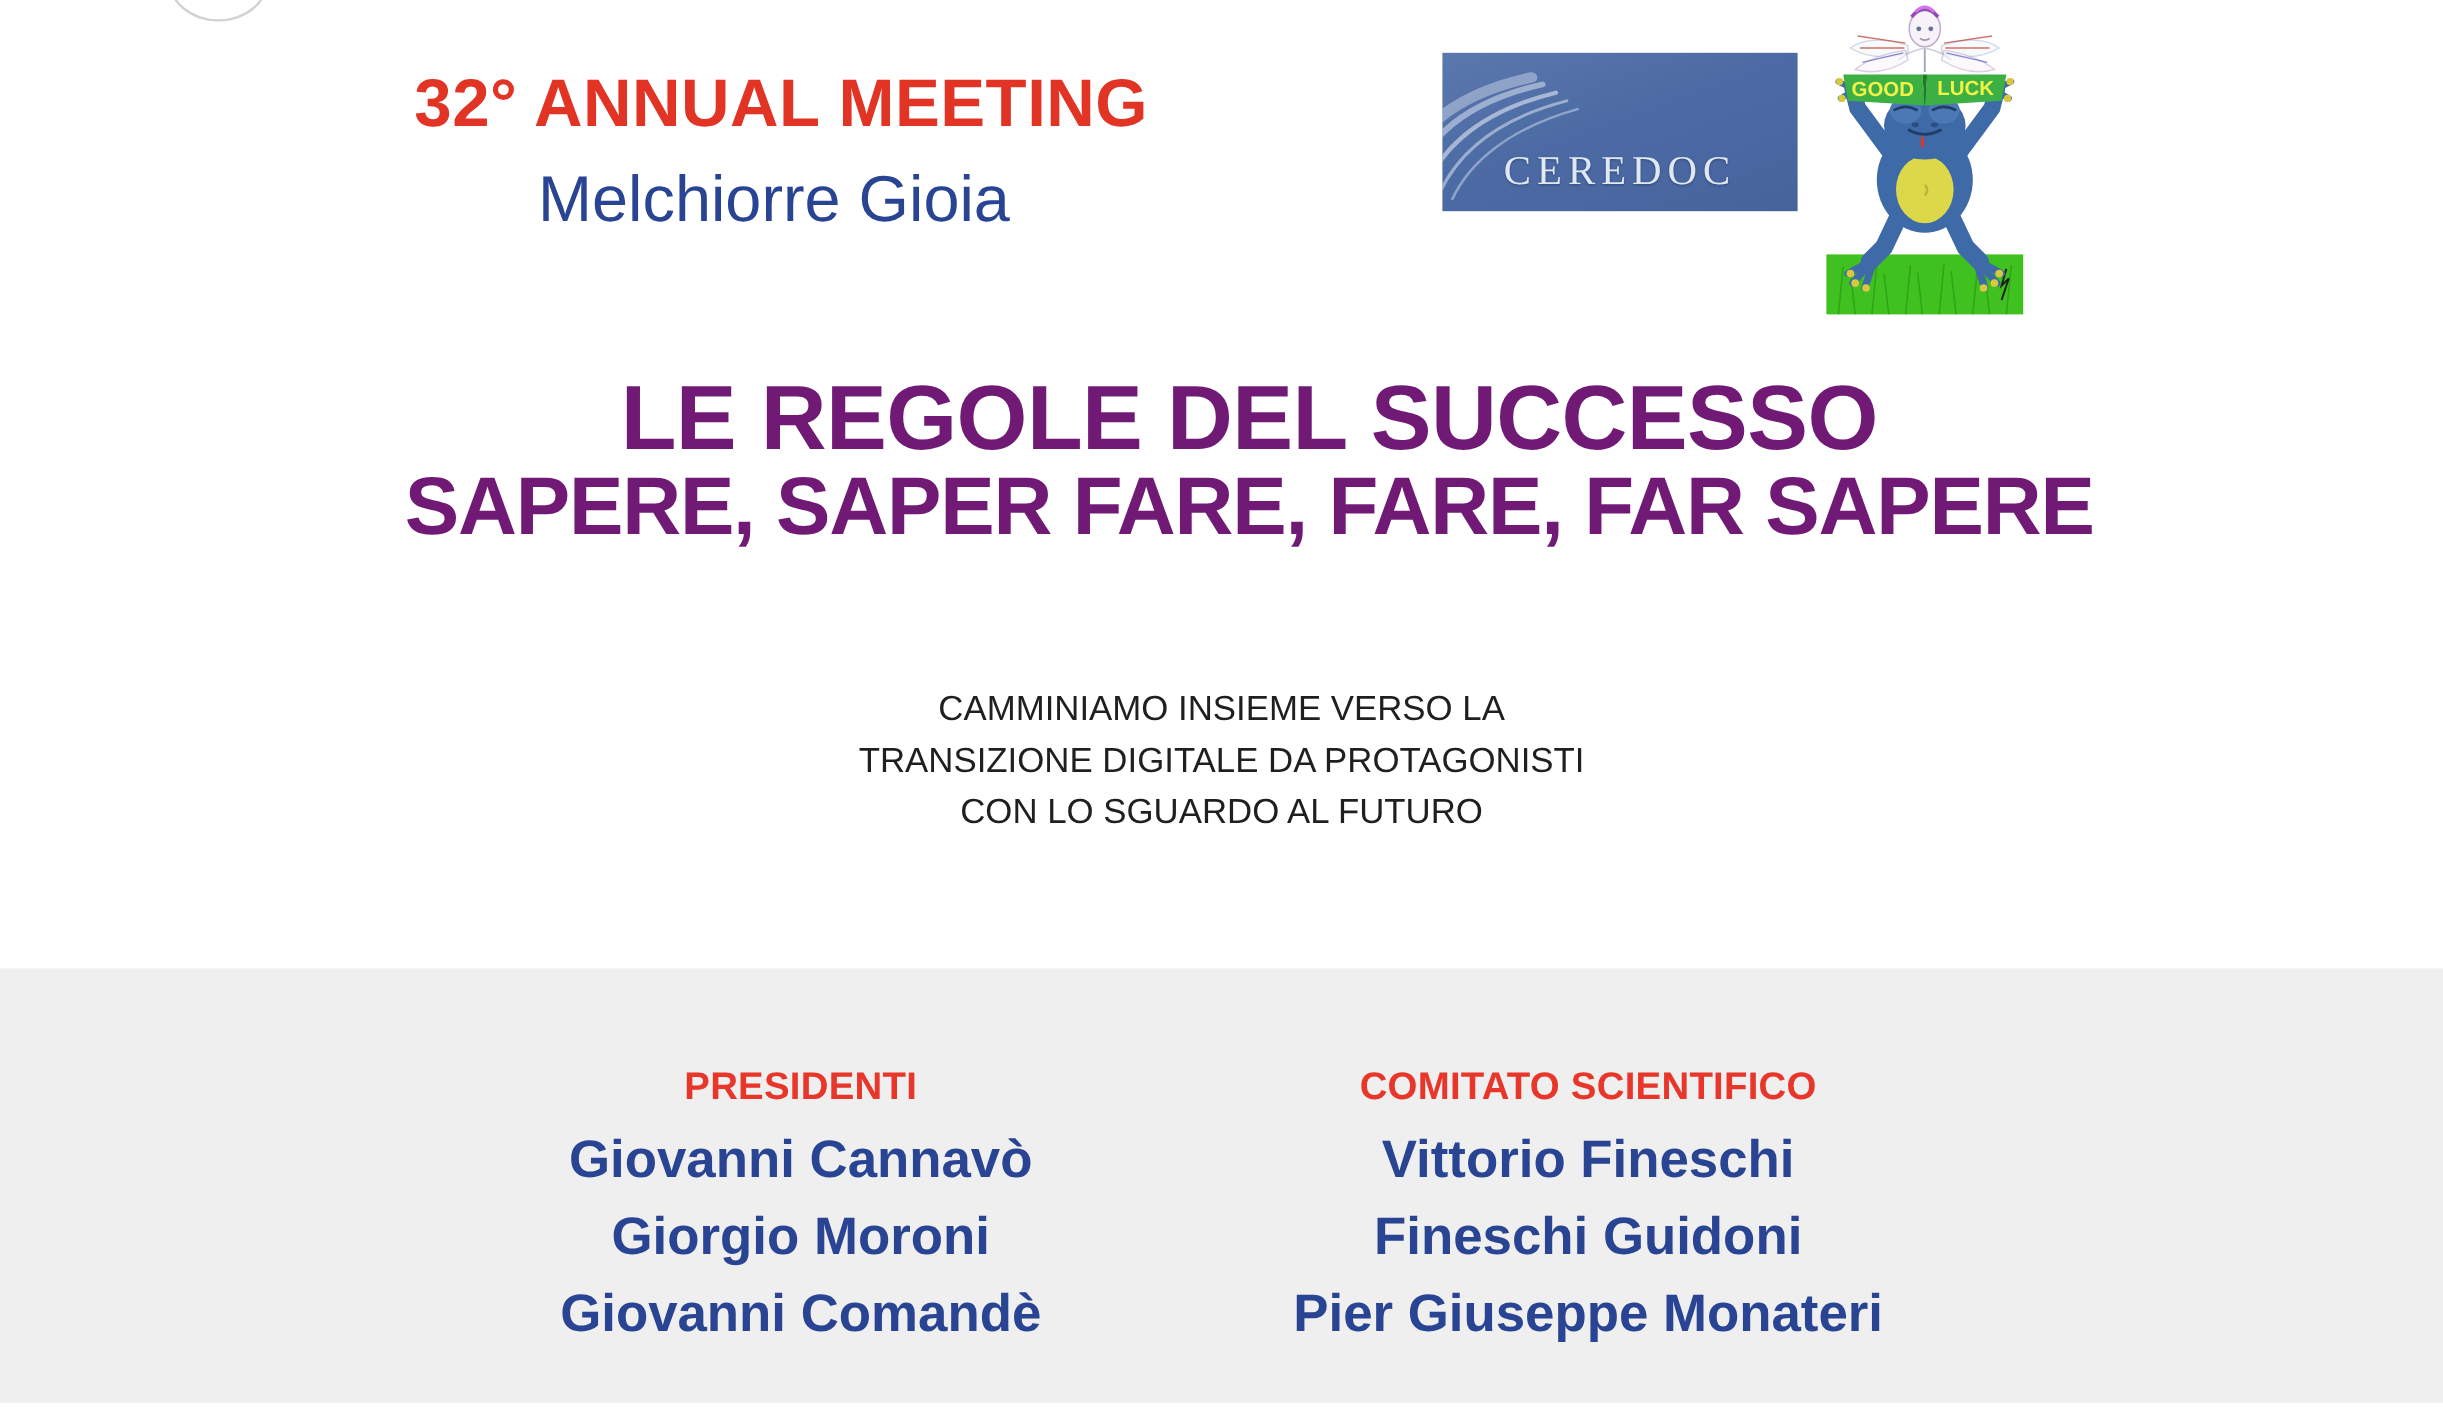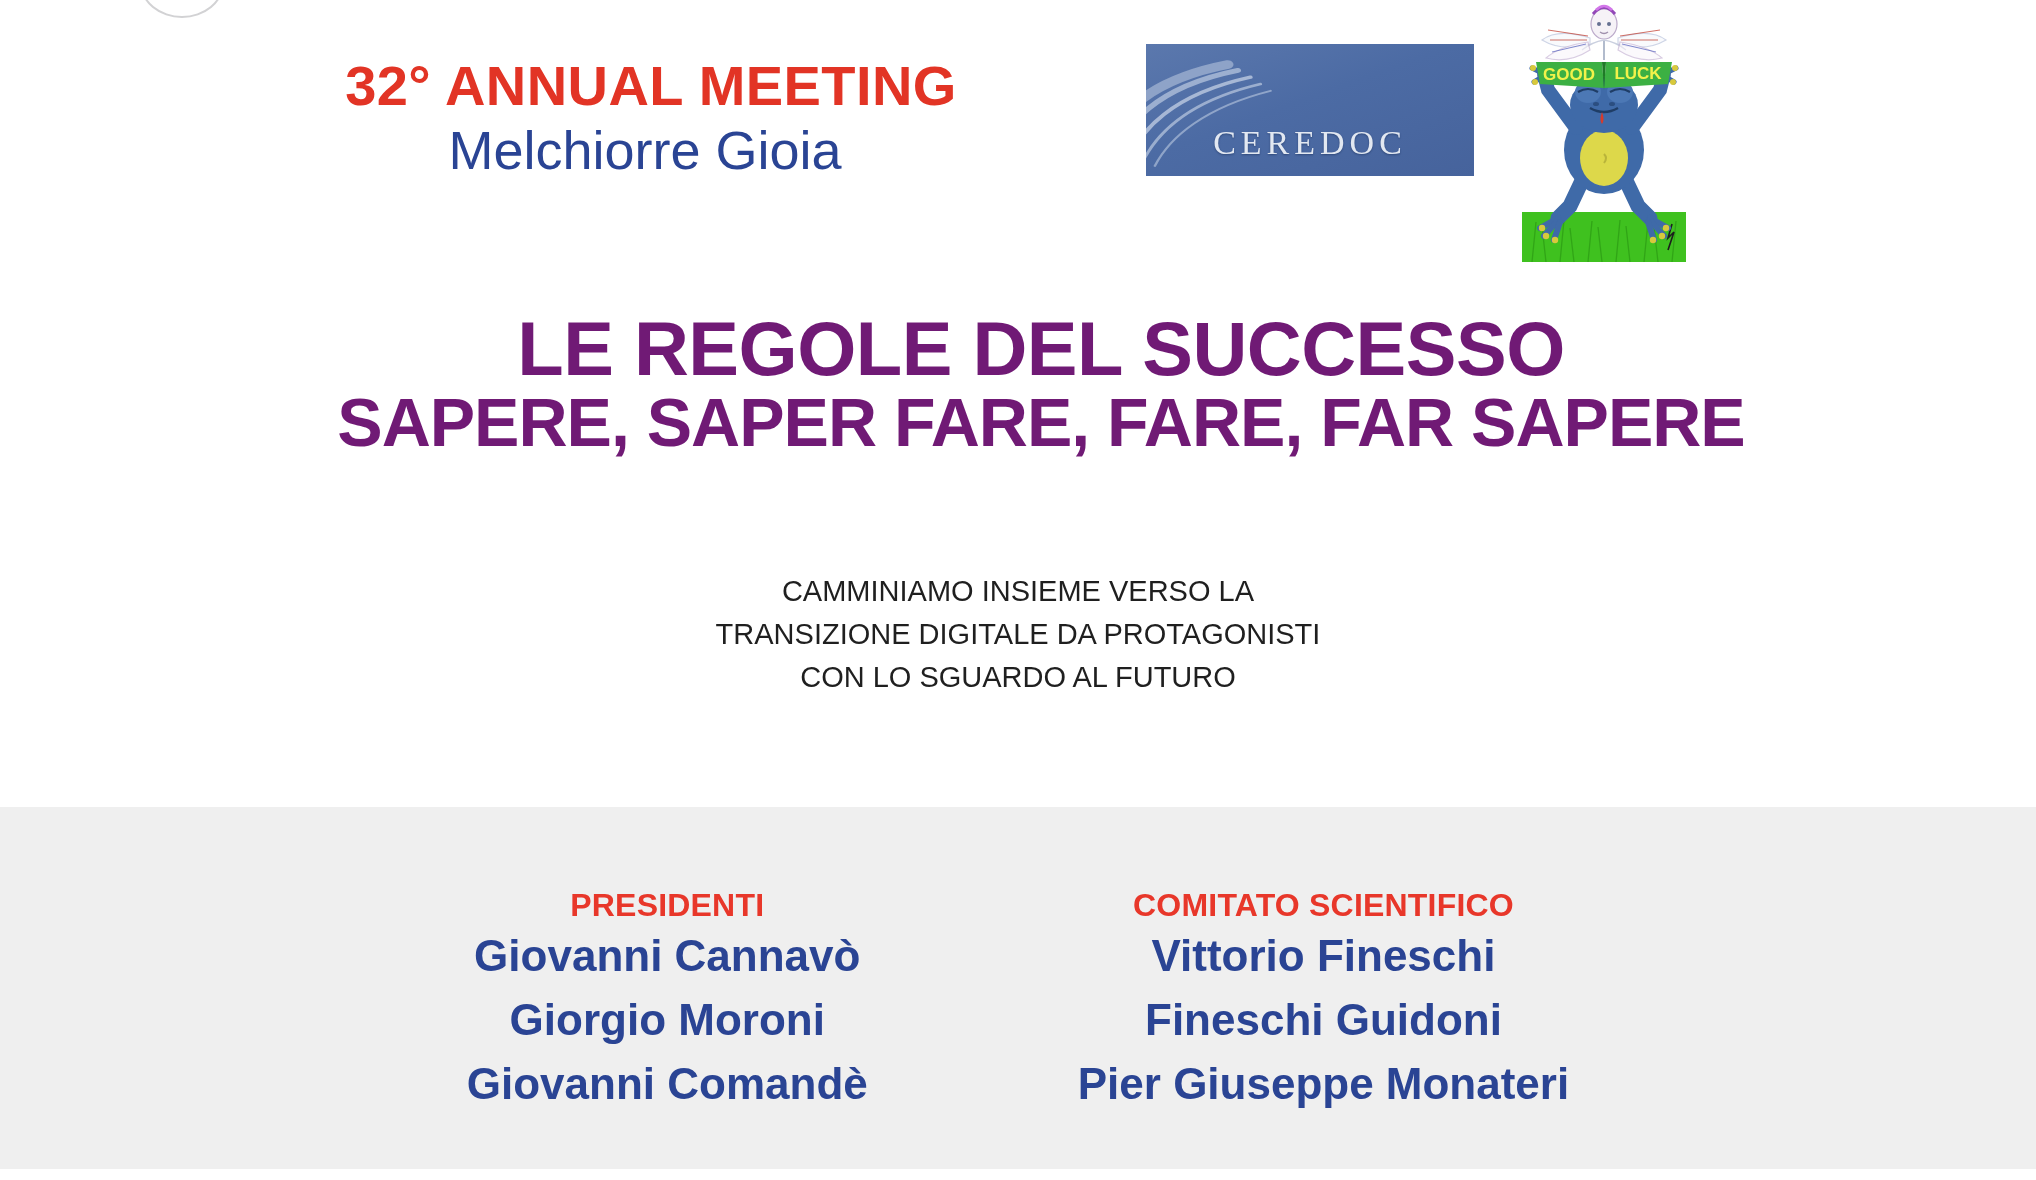--- a/index.html
+++ b/index.html
@@ -65,7 +65,7 @@
     font-weight: normal;
     color: #2a4494;
     line-height: 1.2;
-    margin-top: 0;
+    margin-top: 16px;
     white-space: nowrap;
   }
 

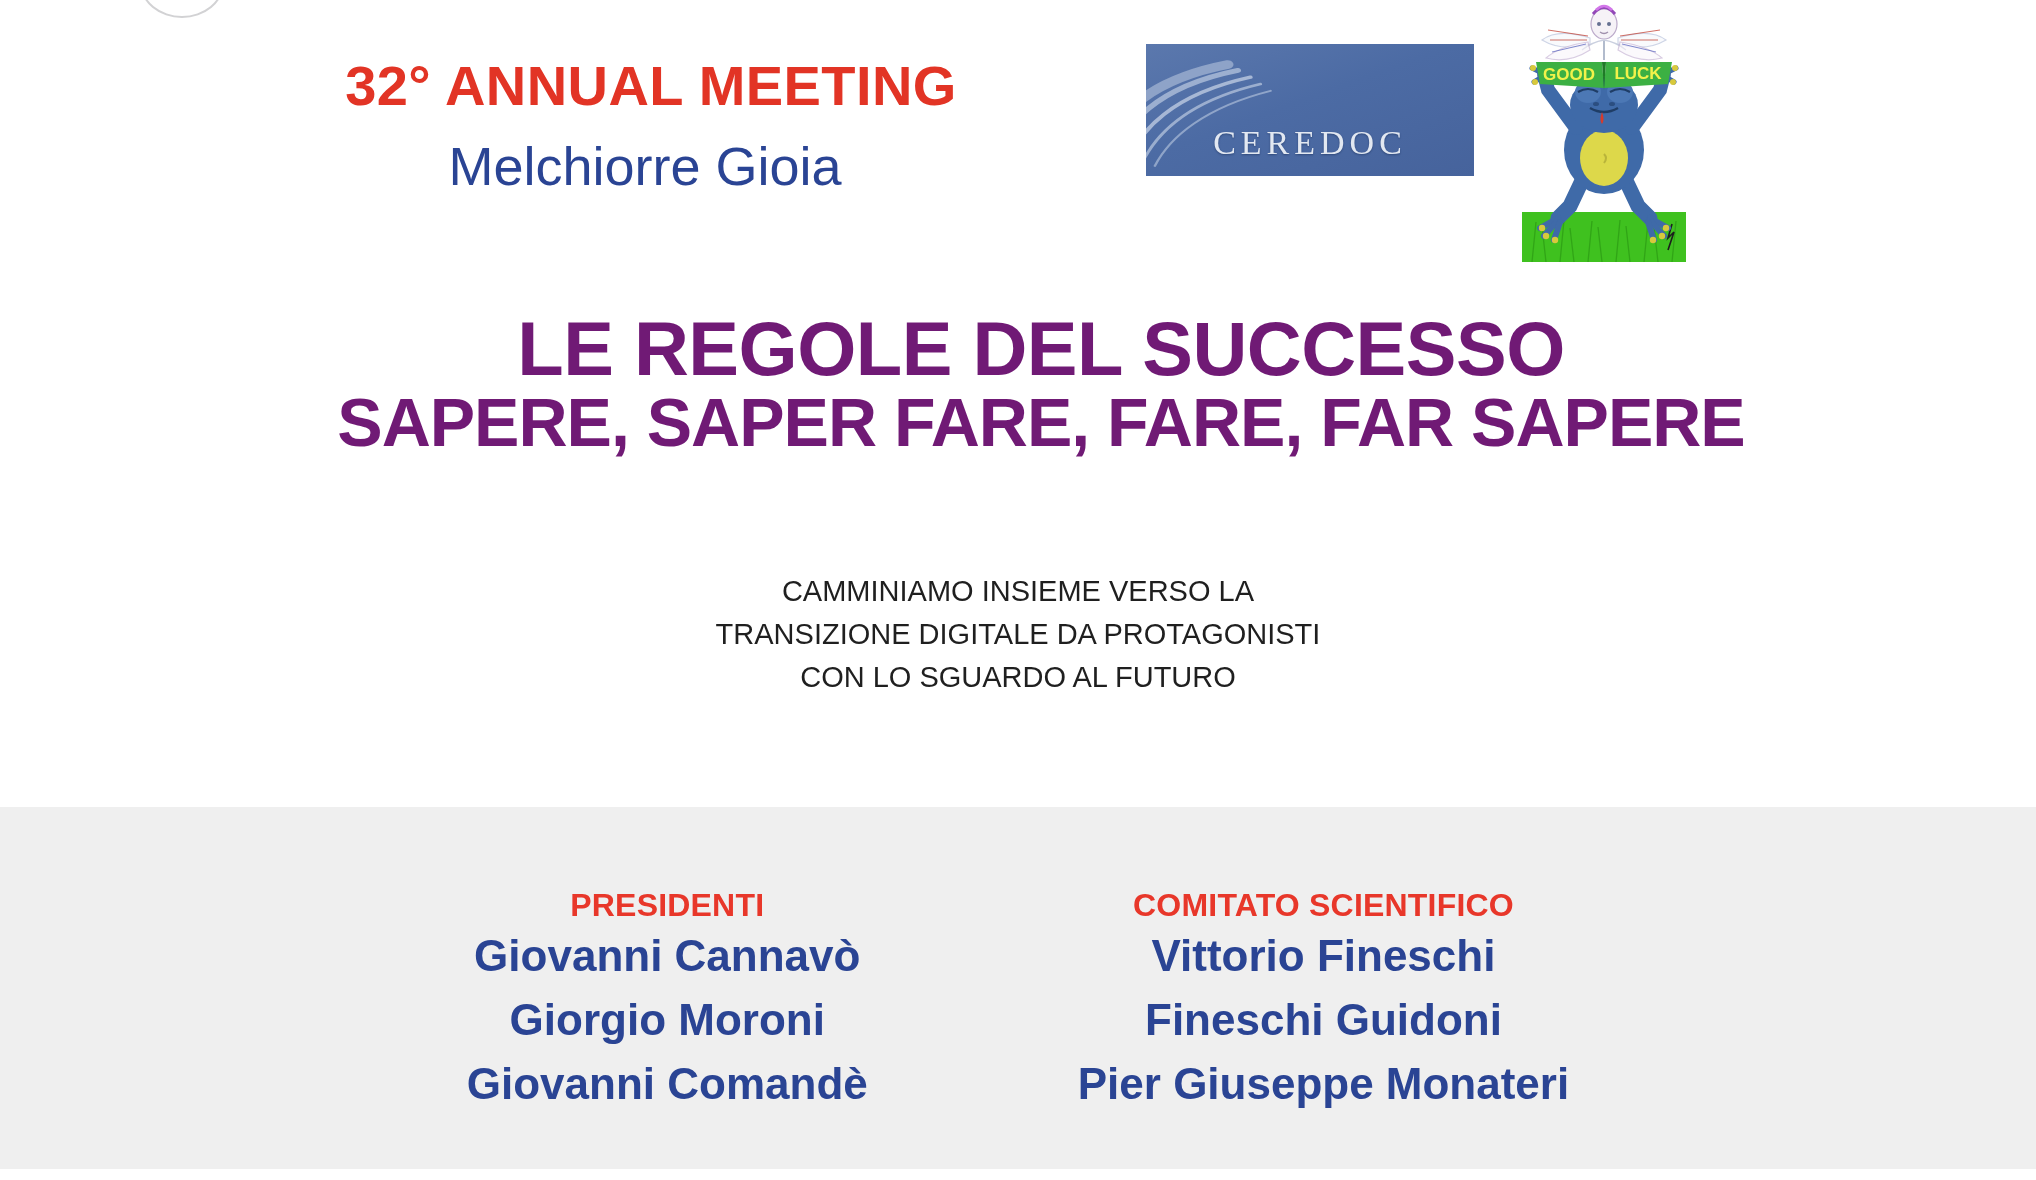--- a/index.html
+++ b/index.html
@@ -72,13 +72,12 @@
   
   #ceredoc-logo {
     position: absolute;
-    left: 1146px;
+    left: 1202px;
     top: 44px;
     width: 296px;
     height: 132px;
     background: linear-gradient(160deg, #5b78ad 0%, #4c6ba4 45%, #46639c 100%);
     overflow: hidden;
-    padding-left: 32px;
   }
   #ceredoc-swoosh {
     position: absolute;

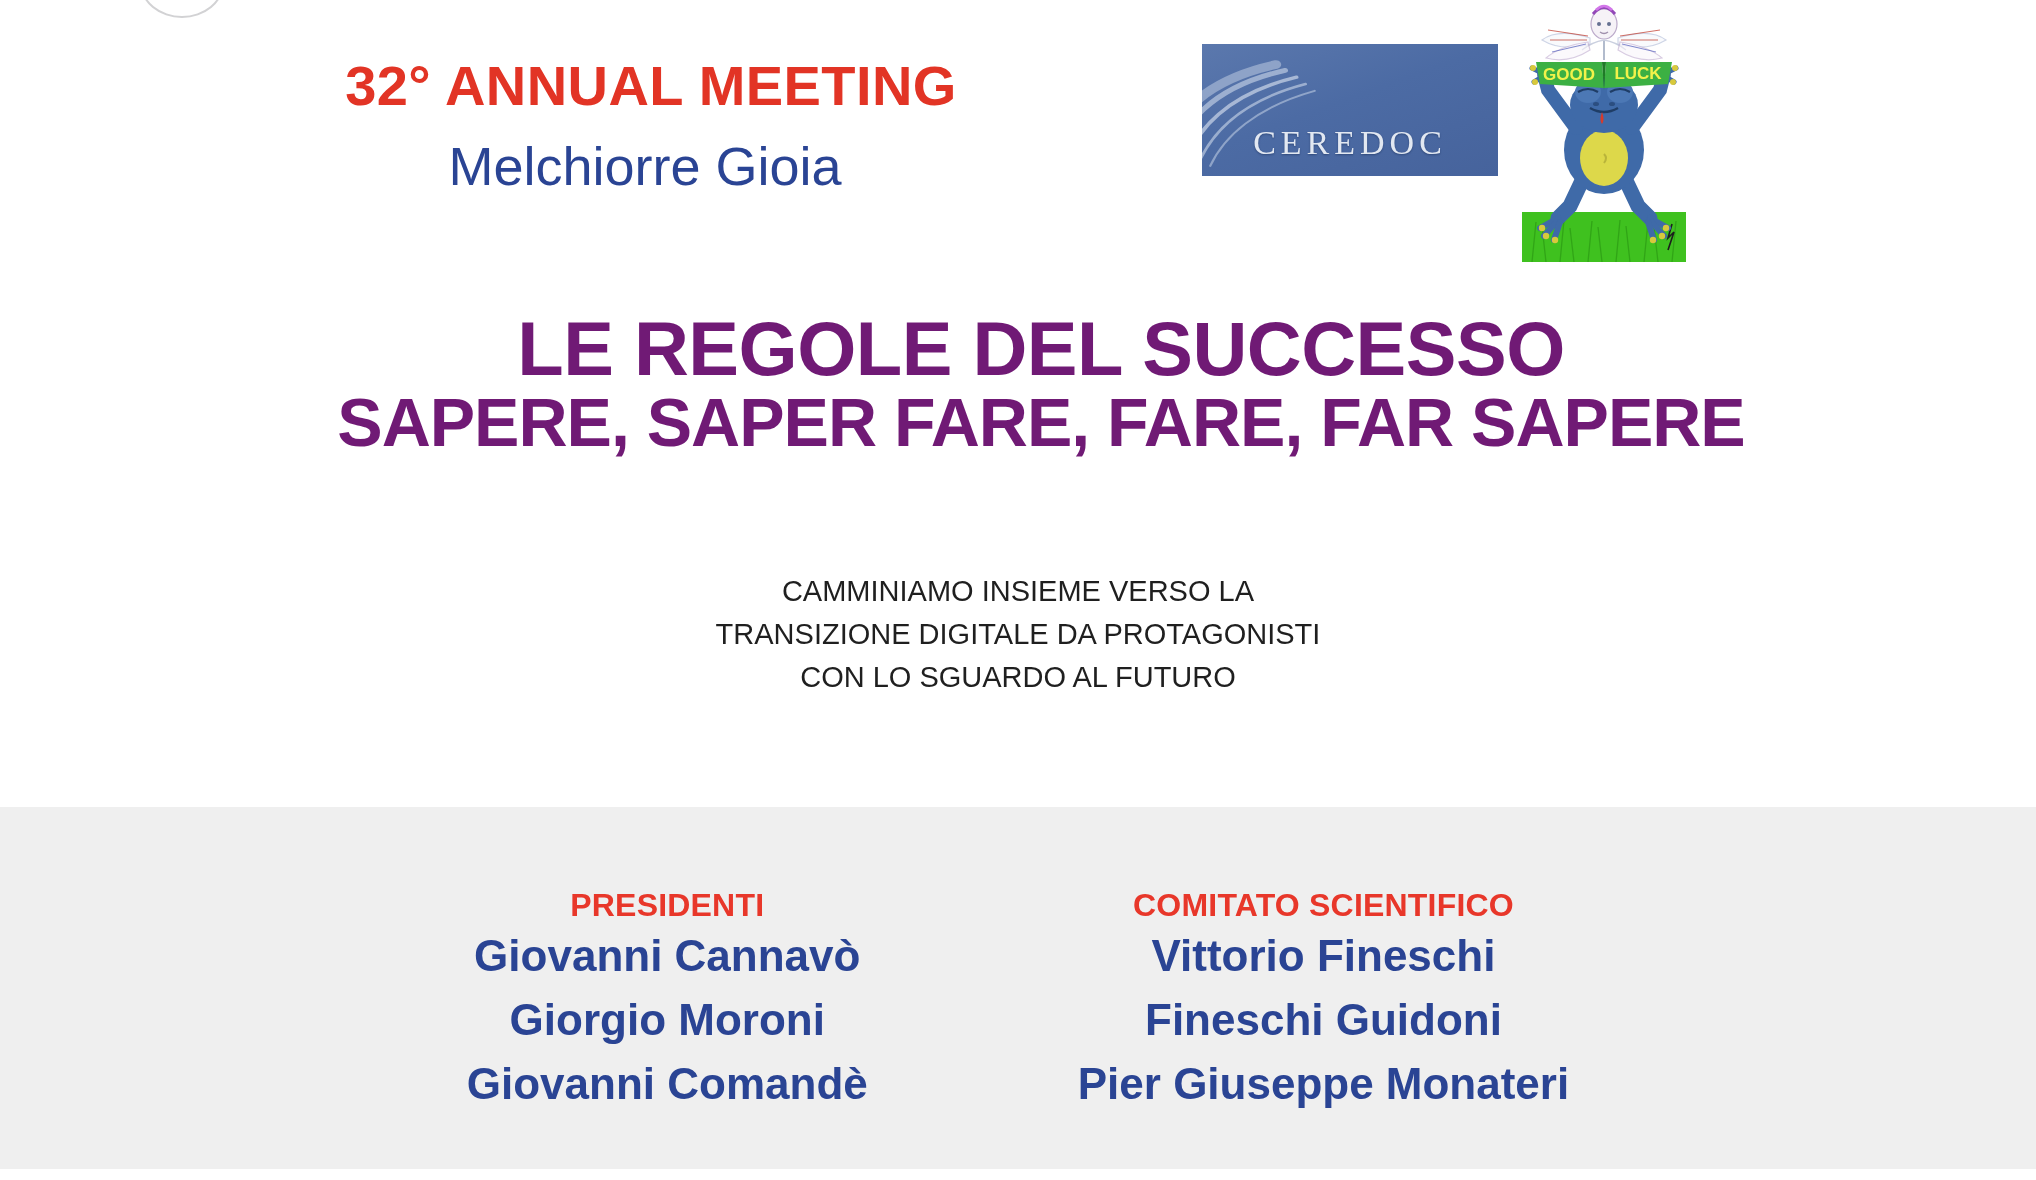--- a/index.html
+++ b/index.html
@@ -177,7 +177,7 @@
     font-weight: bold;
     font-size: 32px;
     letter-spacing: 0.2px;
-    margin-bottom: 6px;
+    margin-bottom: 17px;
     white-space: nowrap;
   }
   .committee-member {

